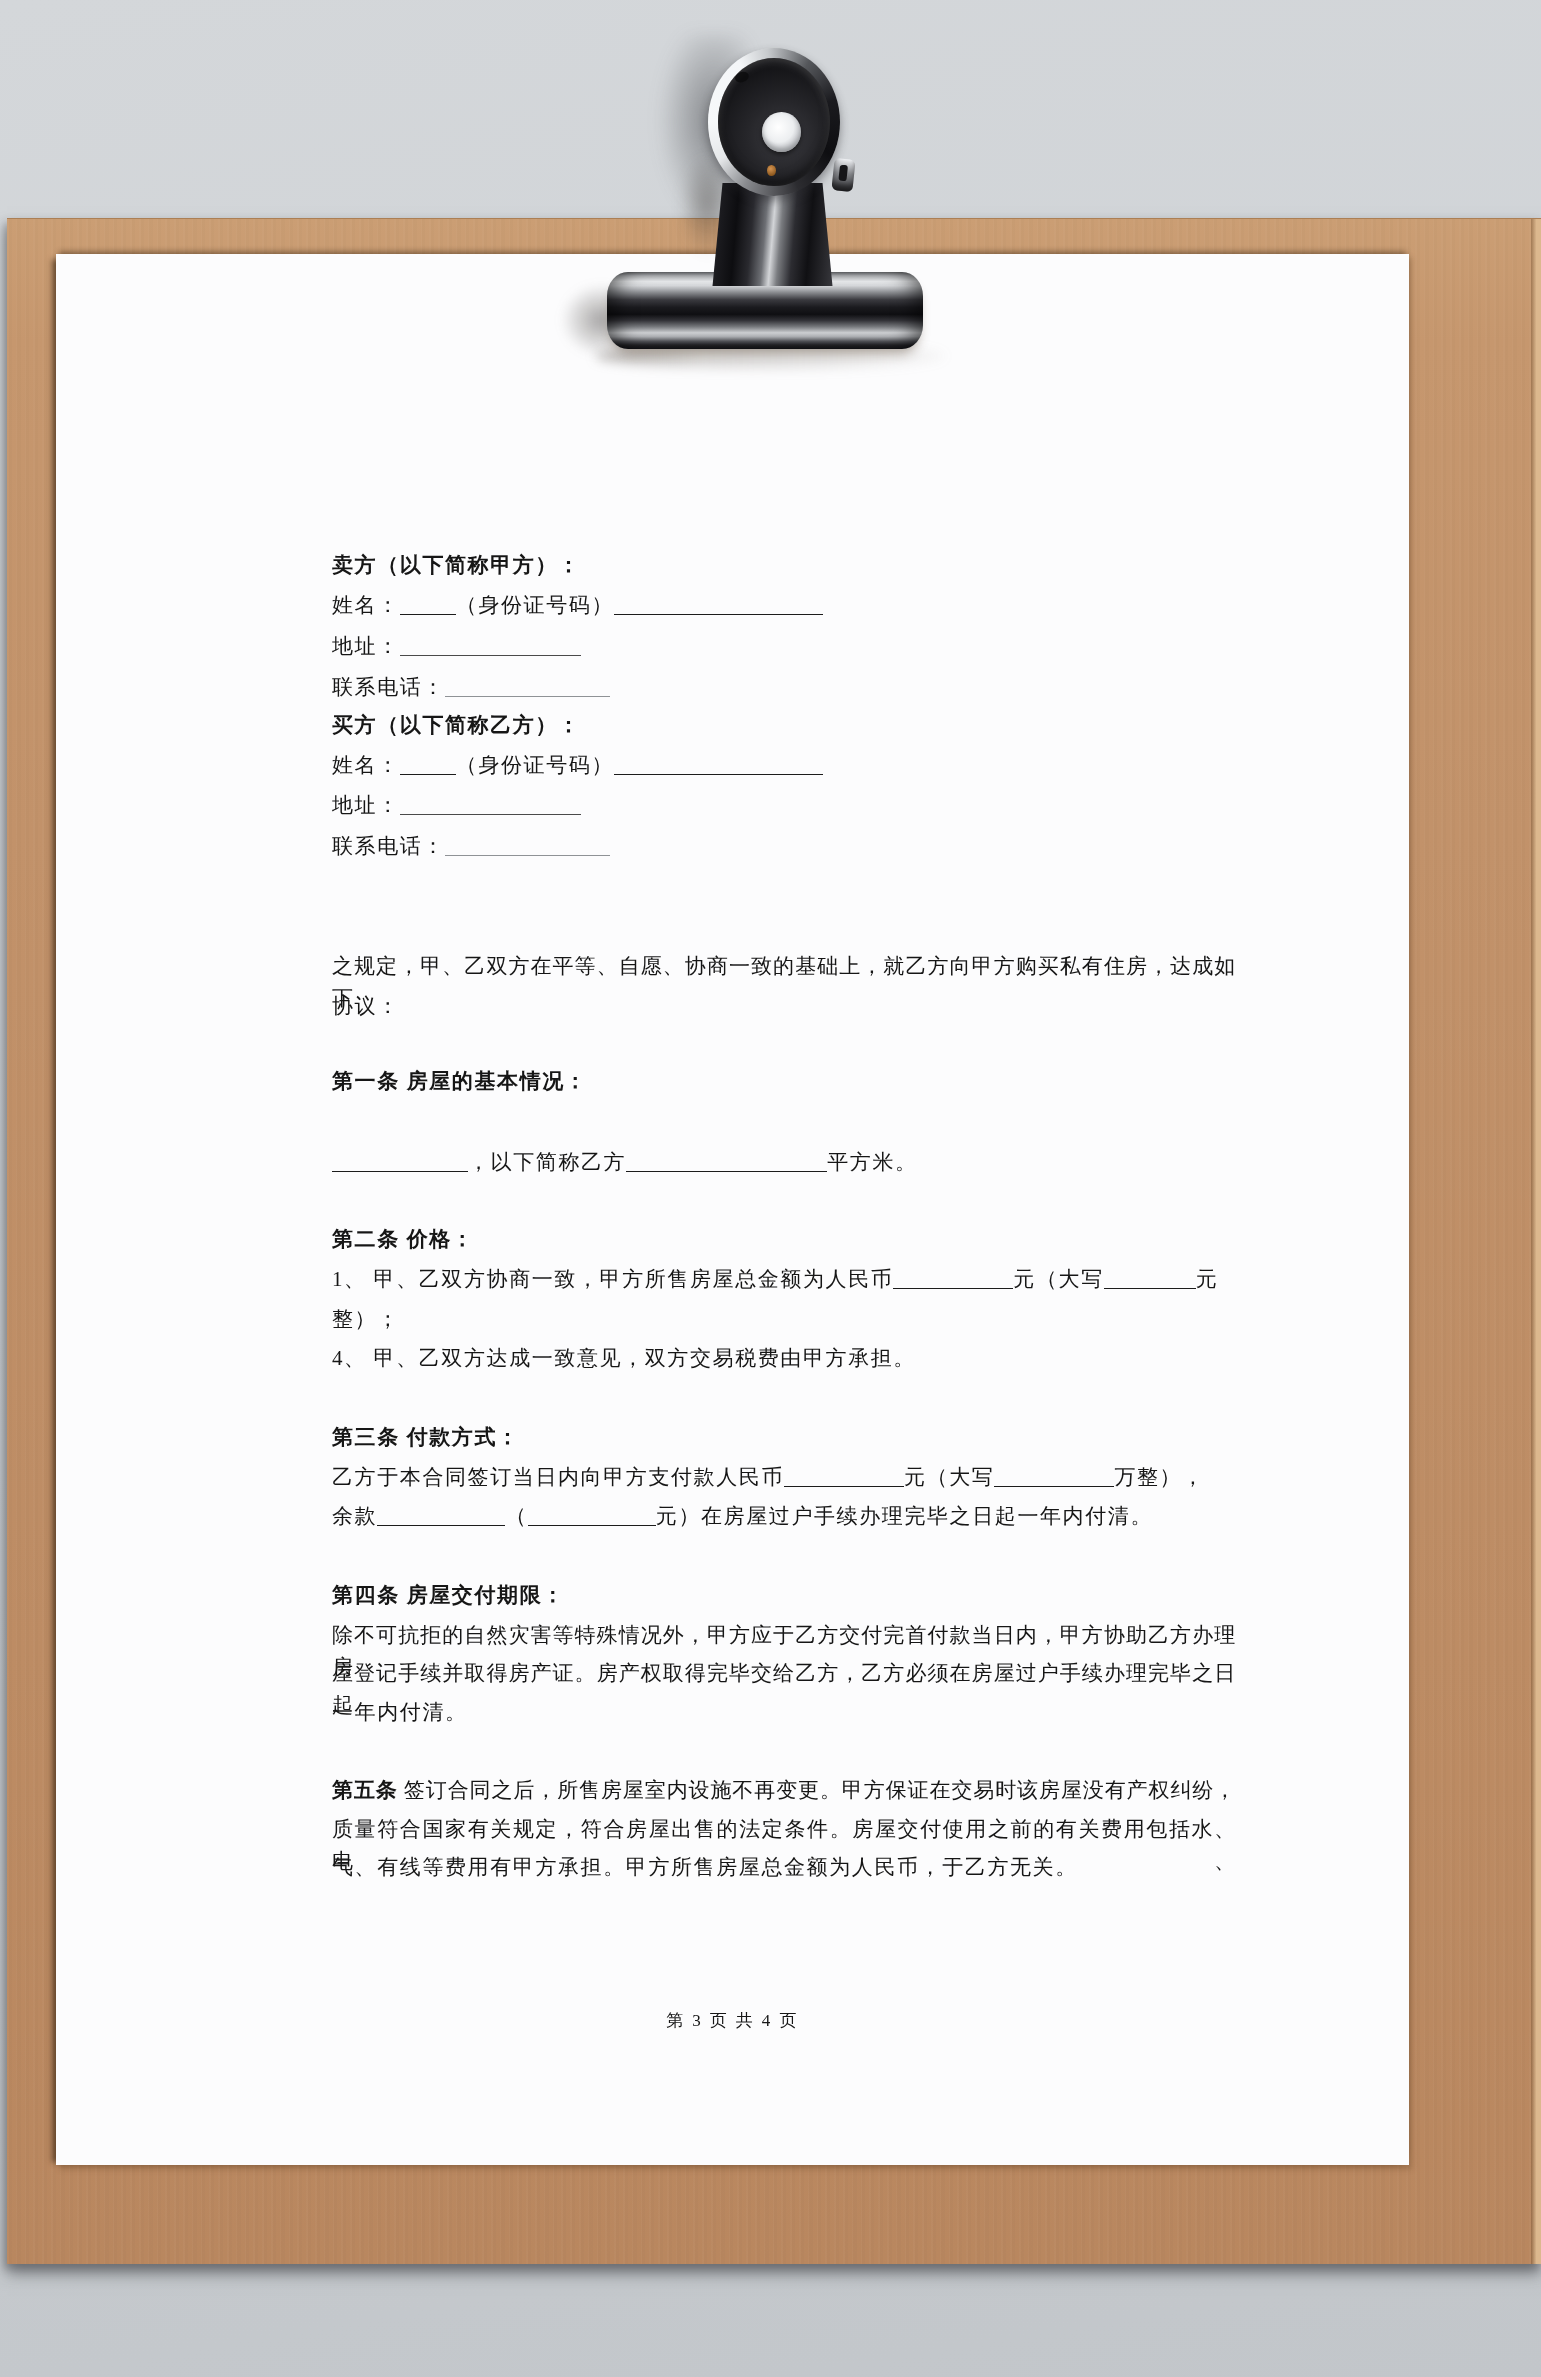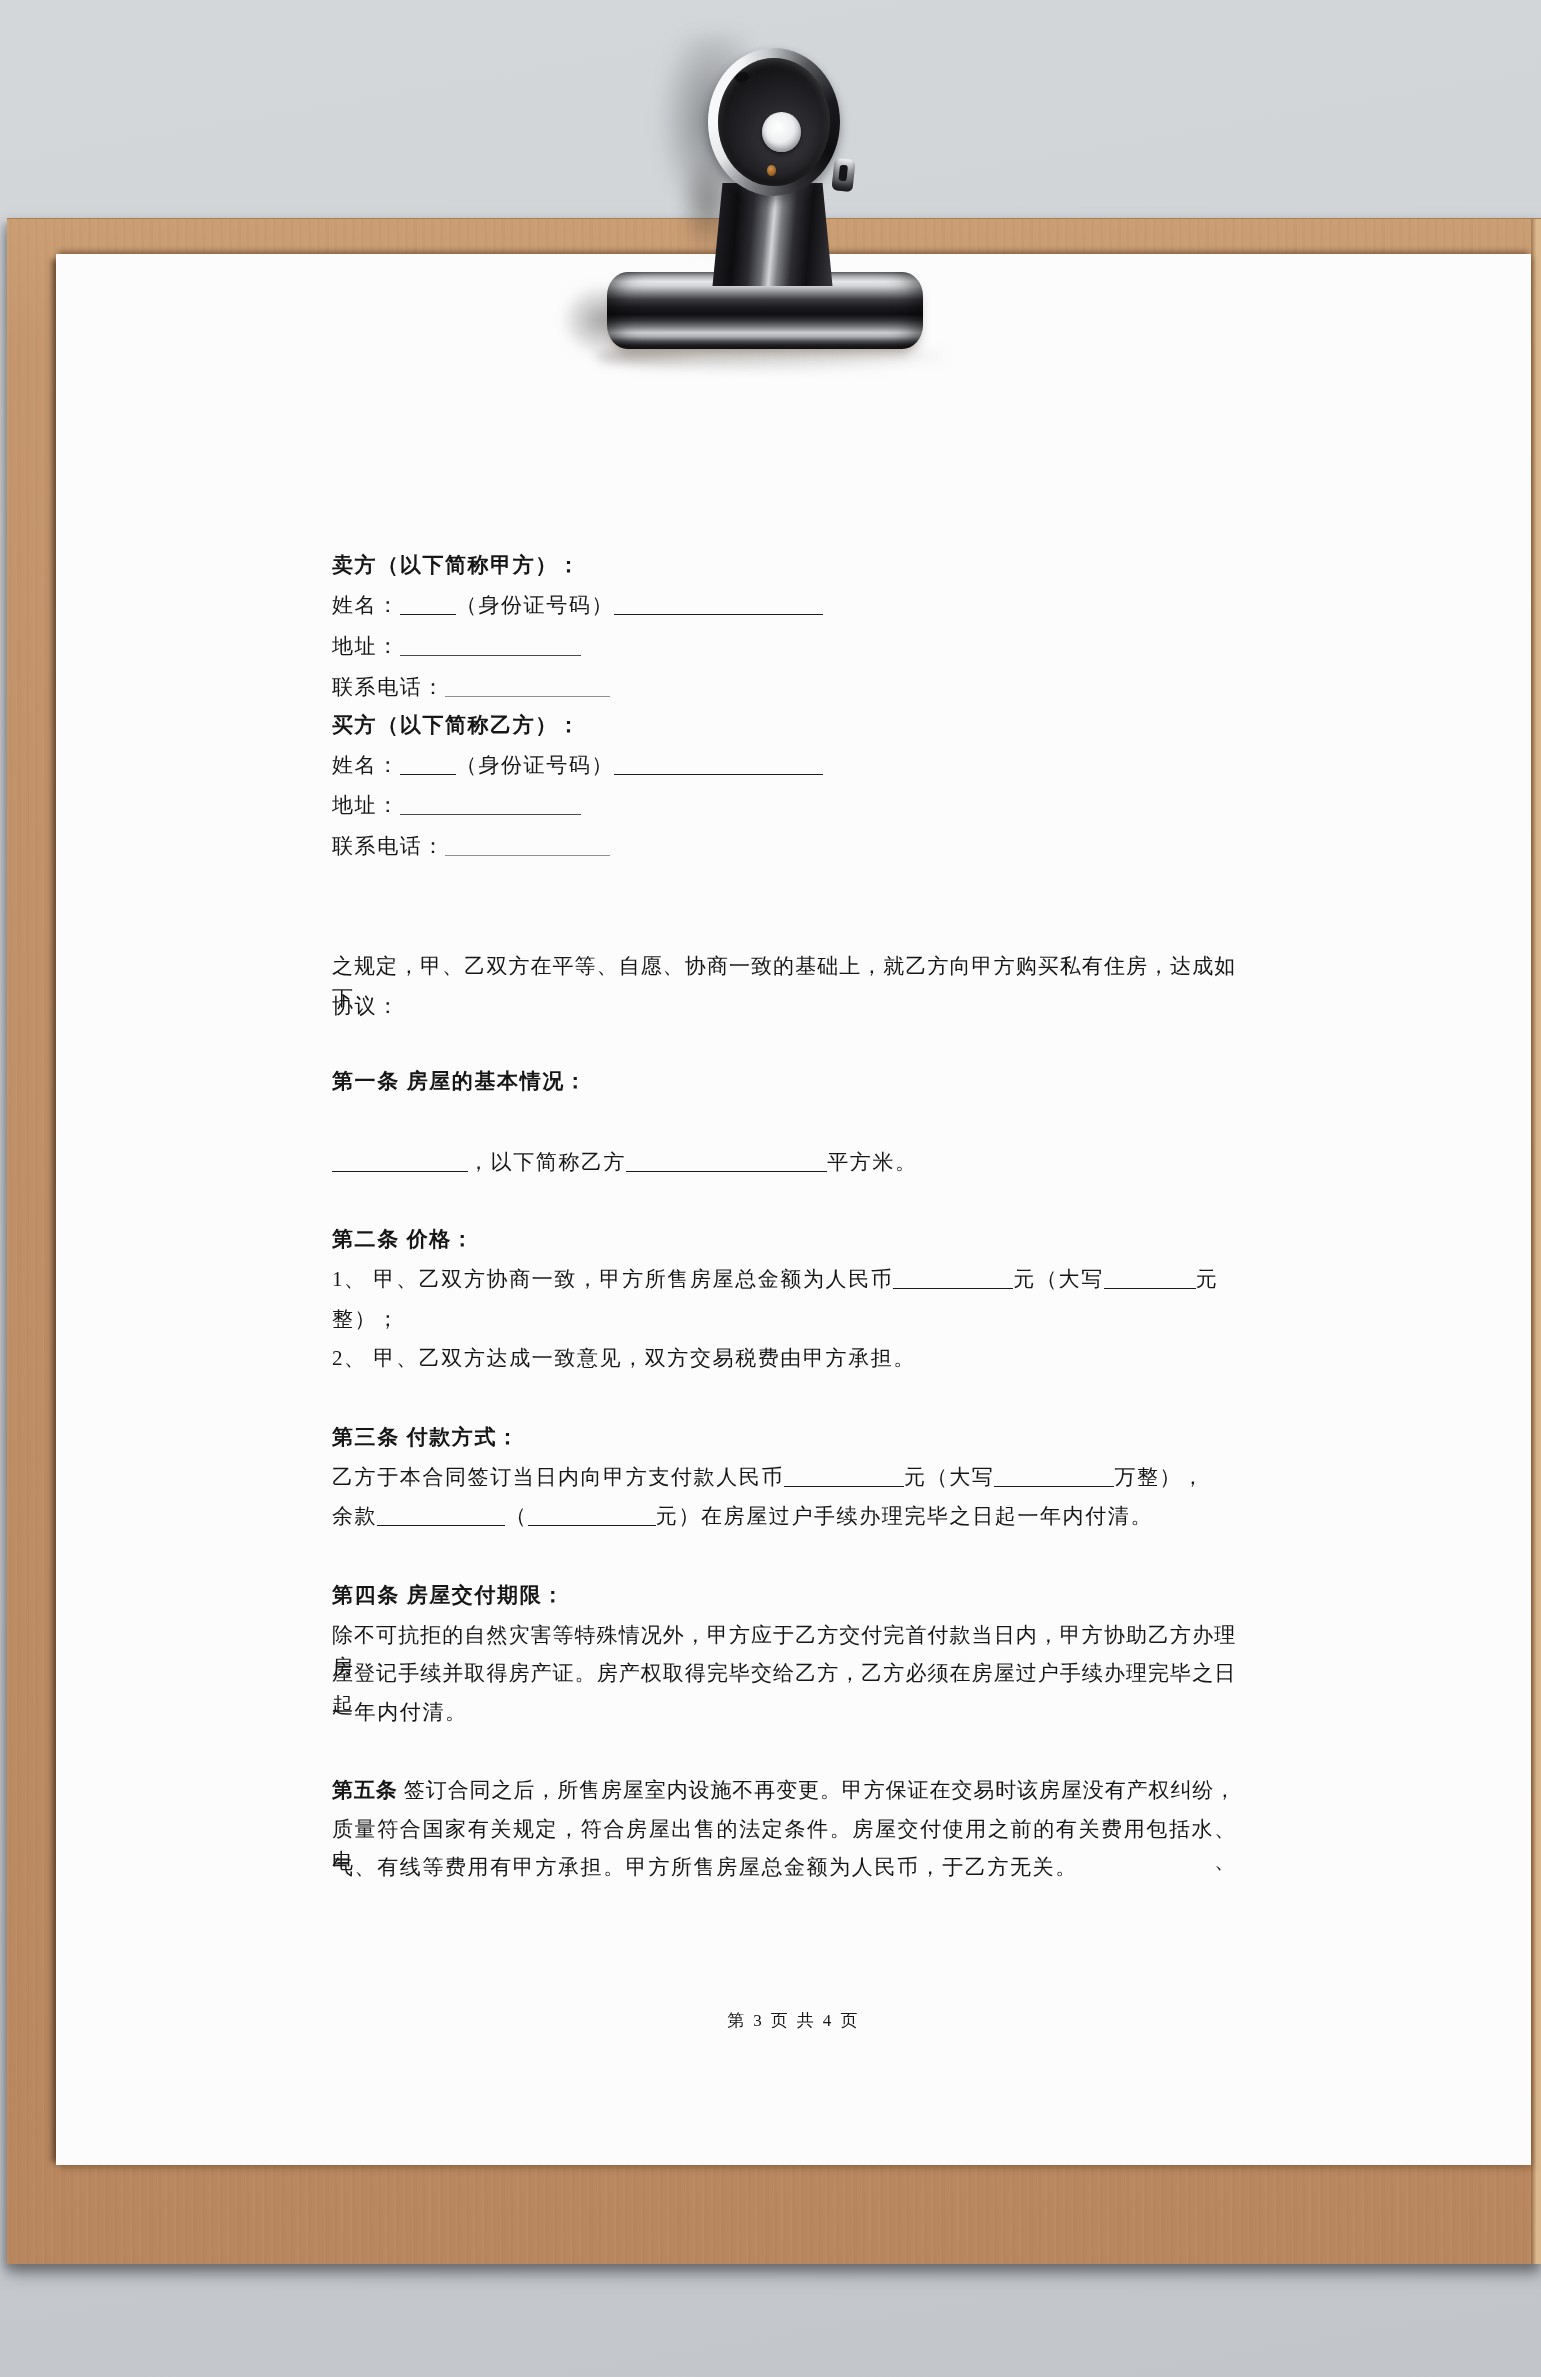--- a/index.html
+++ b/index.html
@@ -25,7 +25,7 @@
   }
   
   .paper{
-    position:absolute;left:56px;top:254px;width:1475px;height:1911px;
+    position:absolute;left:56px;top:254px;width:1353px;height:1911px;
     background:var(--paper,#fcfcfd);
     box-shadow:-7.2px 1.6px 5.6px -3.2px rgba(52,34,16,.6),0 -6.4px 5.6px -3.2px rgba(52,34,16,.45),3.2px 4px 5.6px rgba(100,70,40,.35);
   }

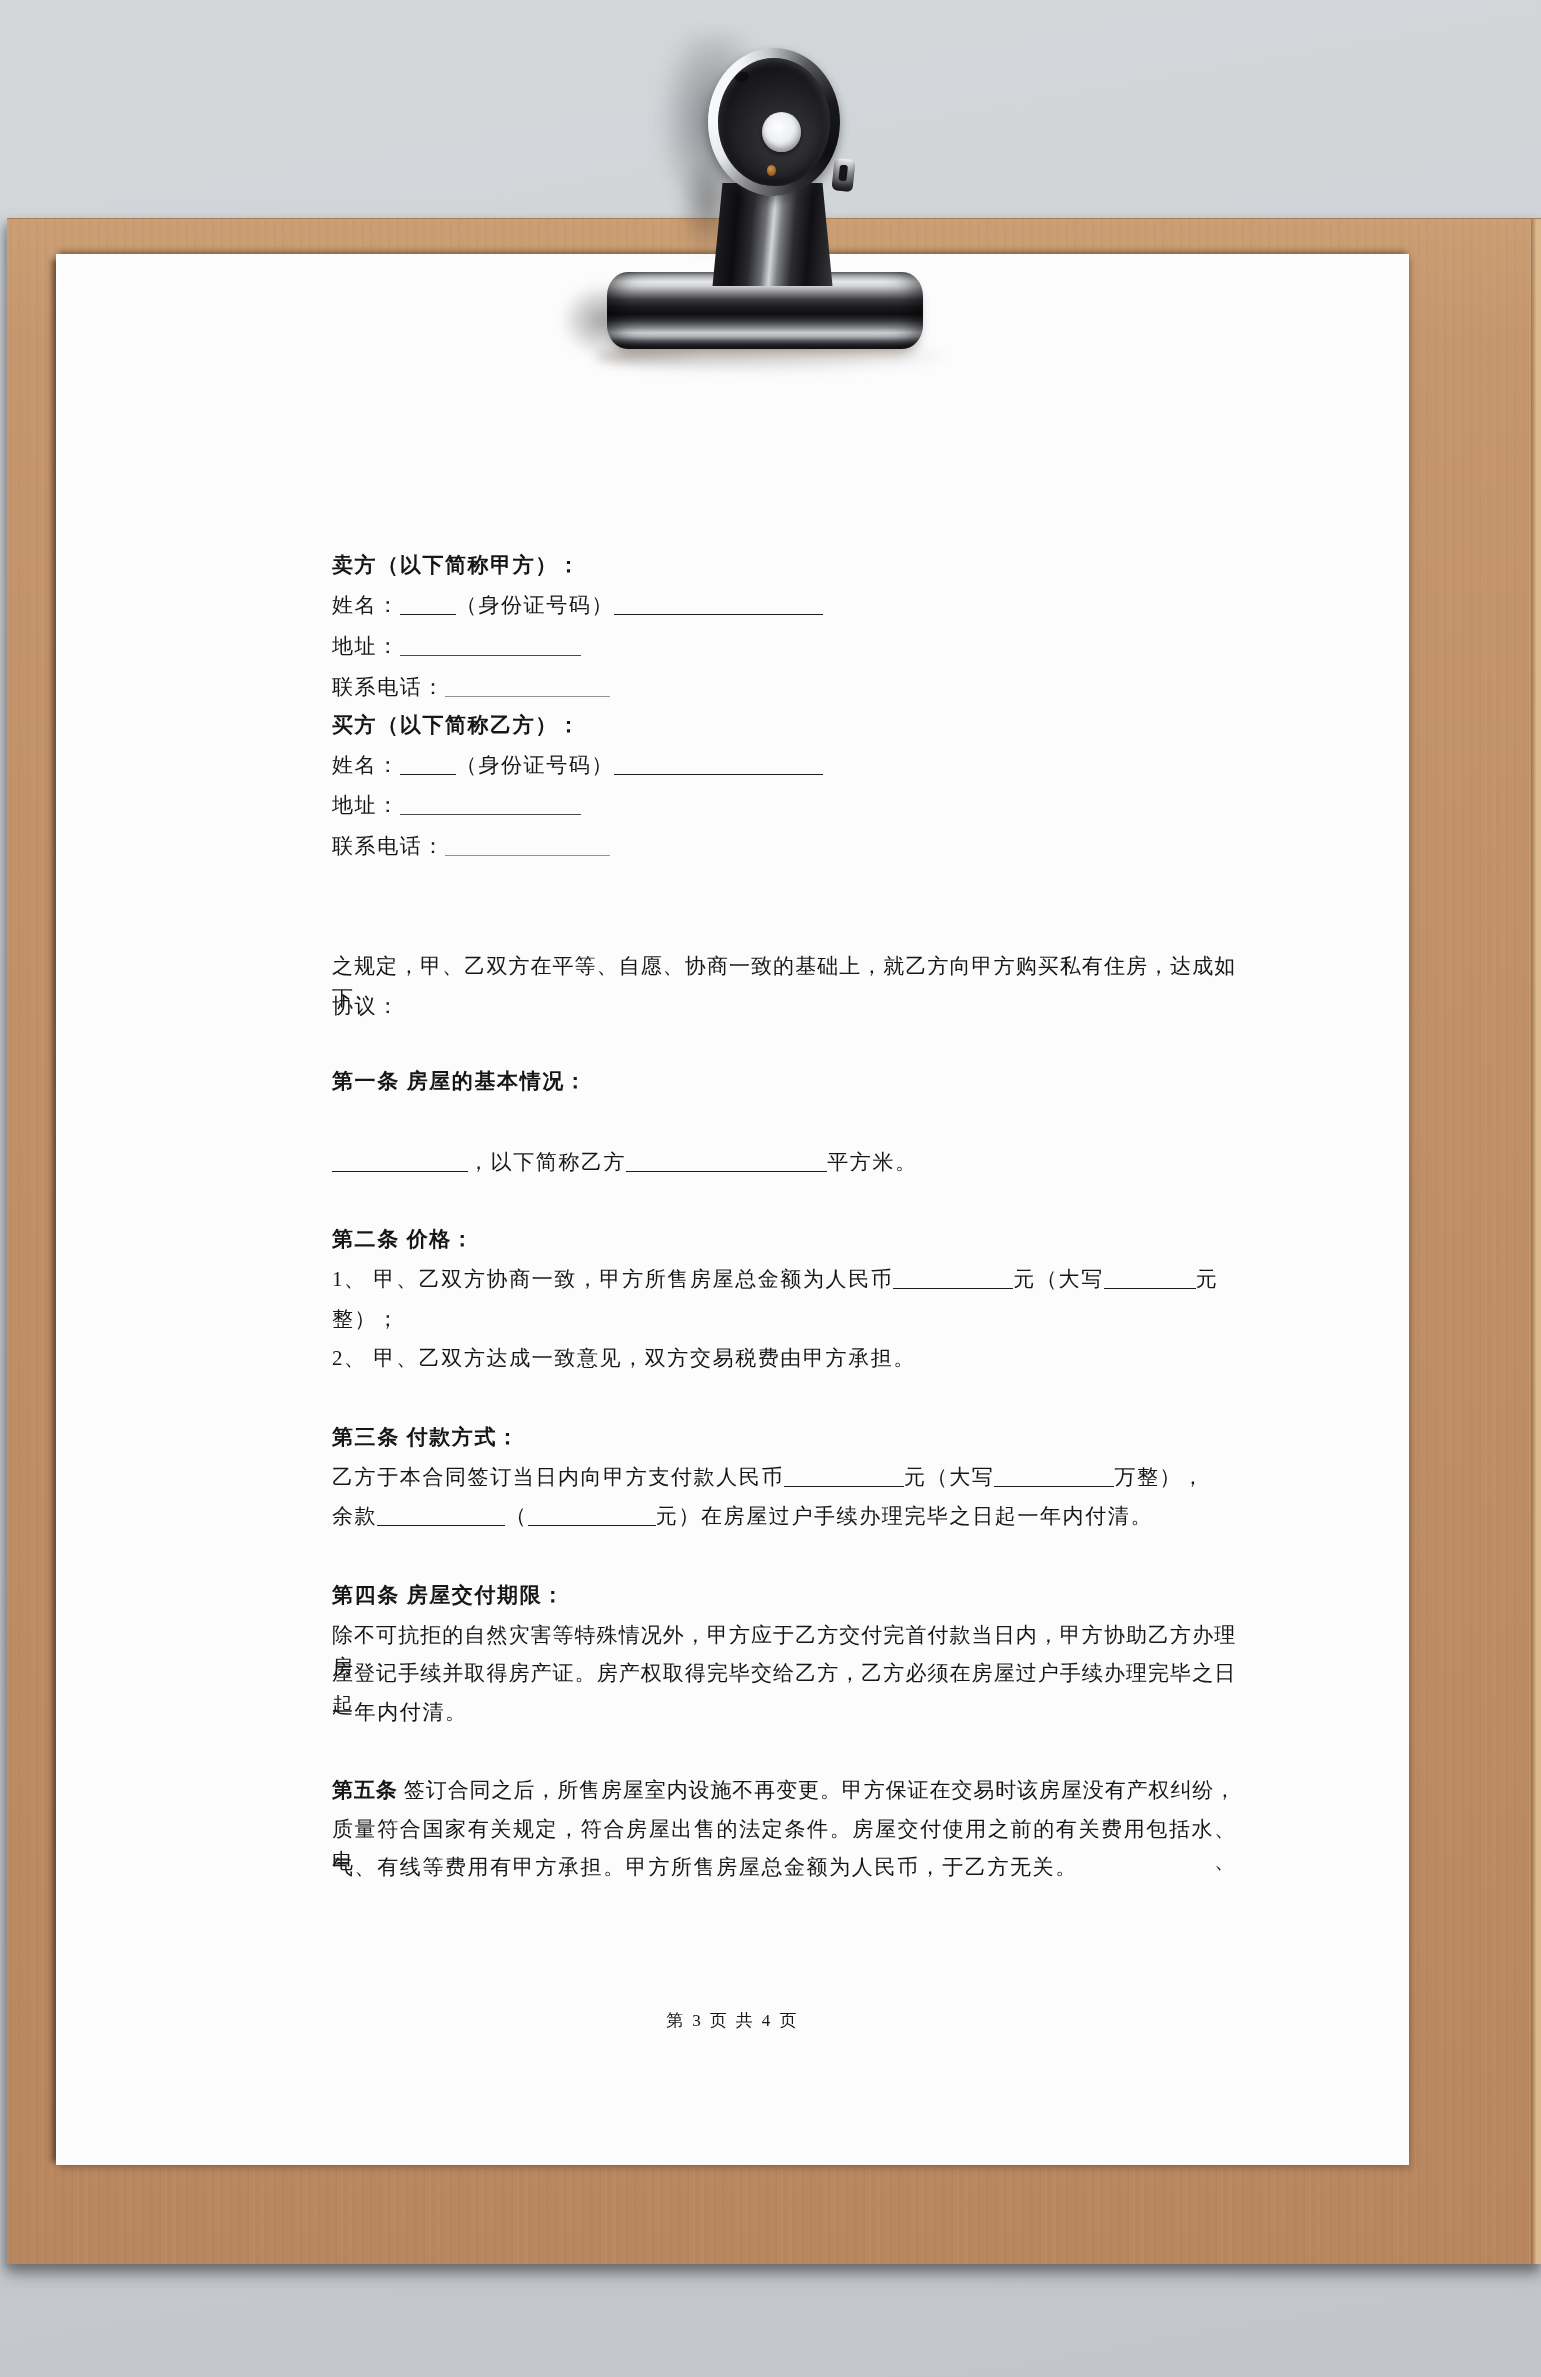--- a/index.html
+++ b/index.html
@@ -135,7 +135,7 @@
   <div class="line" style="top:969px"><span class="b">第二条 价格：</span></div>
   <div class="line" style="top:1009px"><span>1、 甲、乙双方协商一致，甲方所售房屋总金额为人民币</span><span class="blank" style="width: 120px;"></span><span>元（大写</span><span class="blank" style="width: 92px;"></span><span>元</span></div>
   <div class="line" style="top:1049px"><span>整）；</span></div>
-  <div class="line" style="top:1088px"><span>2、 甲、乙双方达成一致意见，双方交易税费由甲方承担。</span></div>
+  <div class="line" style="top:1088px"><span>4、 甲、乙双方达成一致意见，双方交易税费由甲方承担。</span></div>
   <div class="line" style="top:1167px"><span class="b">第三条 付款方式：</span></div>
   <div class="line" style="top:1207px"><span>乙方于本合同签订当日内向甲方支付款人民币</span><span class="blank" style="width: 120px;"></span><span>元（大写</span><span class="blank" style="width: 120px;"></span><span>万整），</span></div>
   <div class="line" style="top:1246px"><span>余款</span><span class="blank" style="width: 128px;"></span><span>（</span><span class="blank" style="width: 128px;"></span><span>元）在房屋过户手续办理完毕之日起一年内付清。</span></div>

